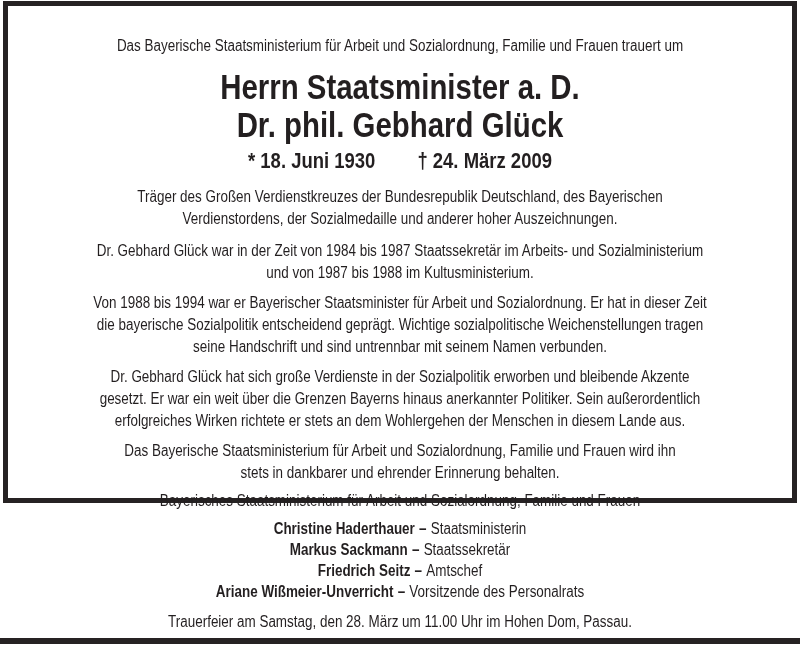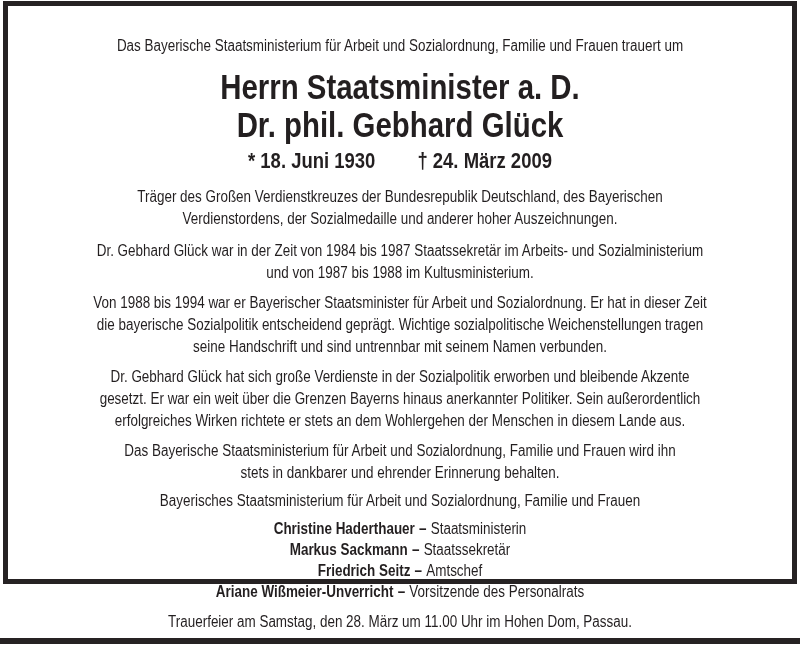--- a/index.html
+++ b/index.html
@@ -23,7 +23,7 @@
     left: 3px;
     top: 1px;
     width: 794px;
-    height: 583px;
+    height: 502px;
     box-sizing: border-box;
     border: 5px solid #262223;
     background: #ffffff;

